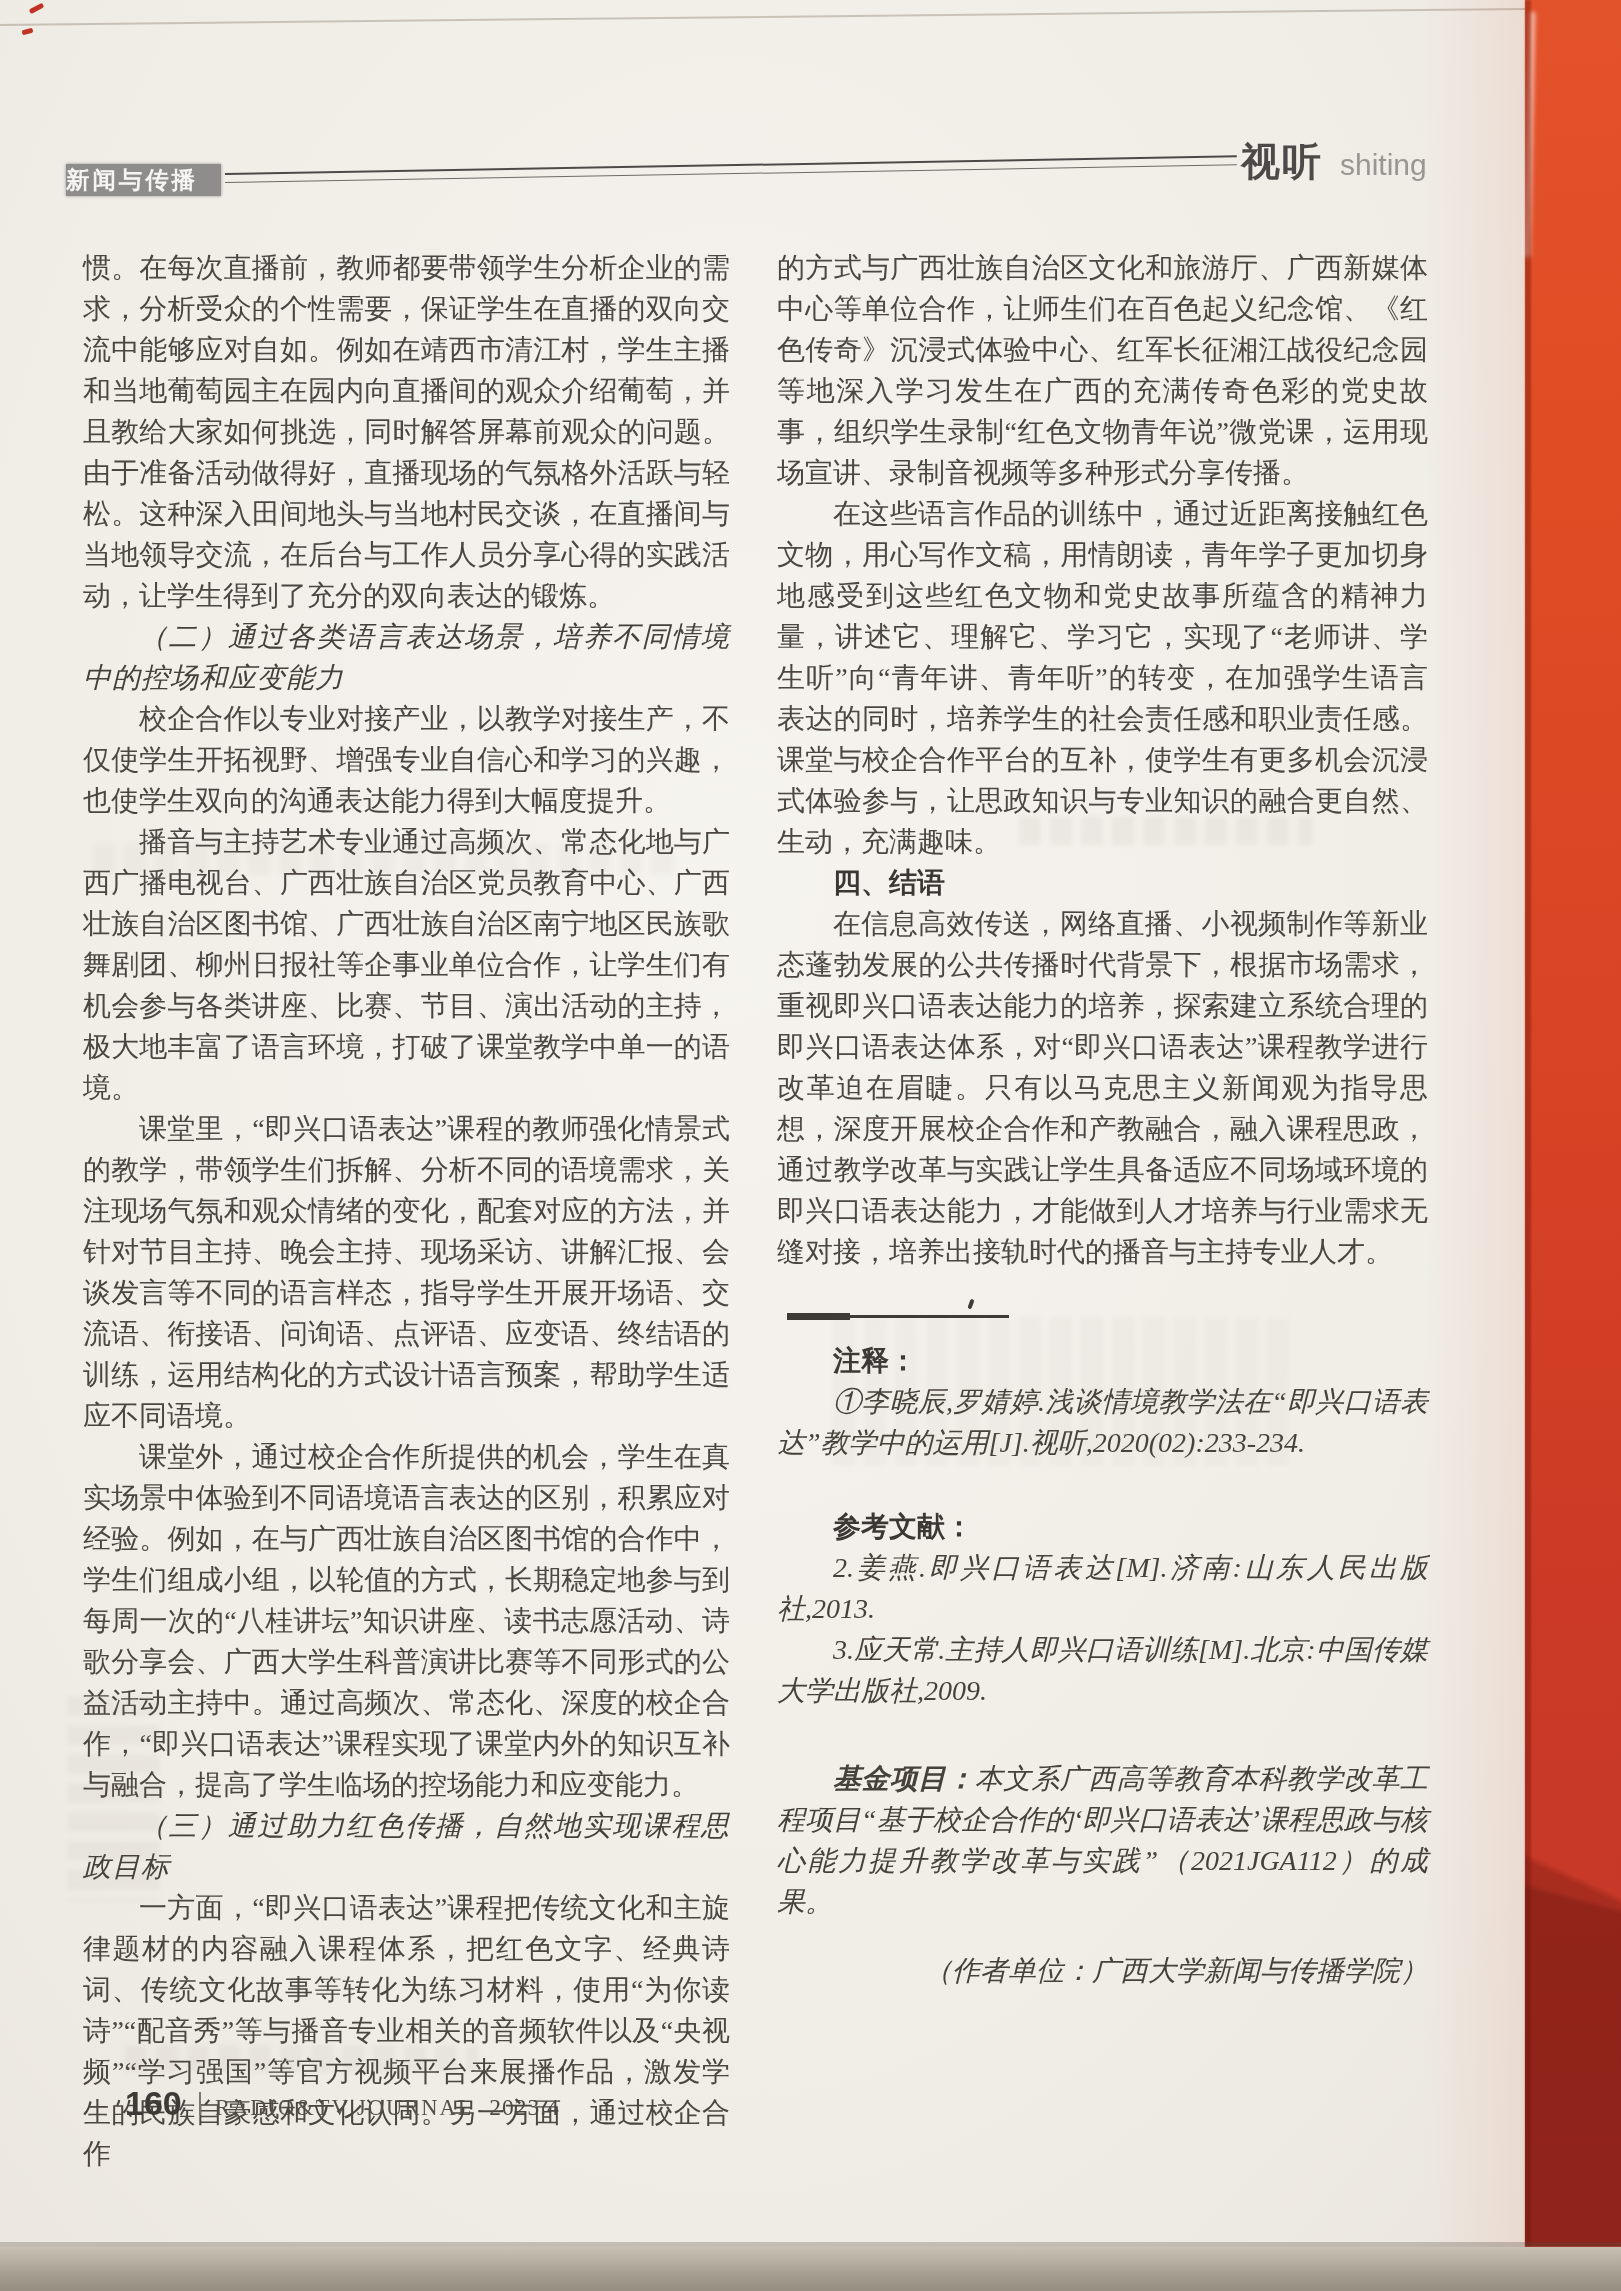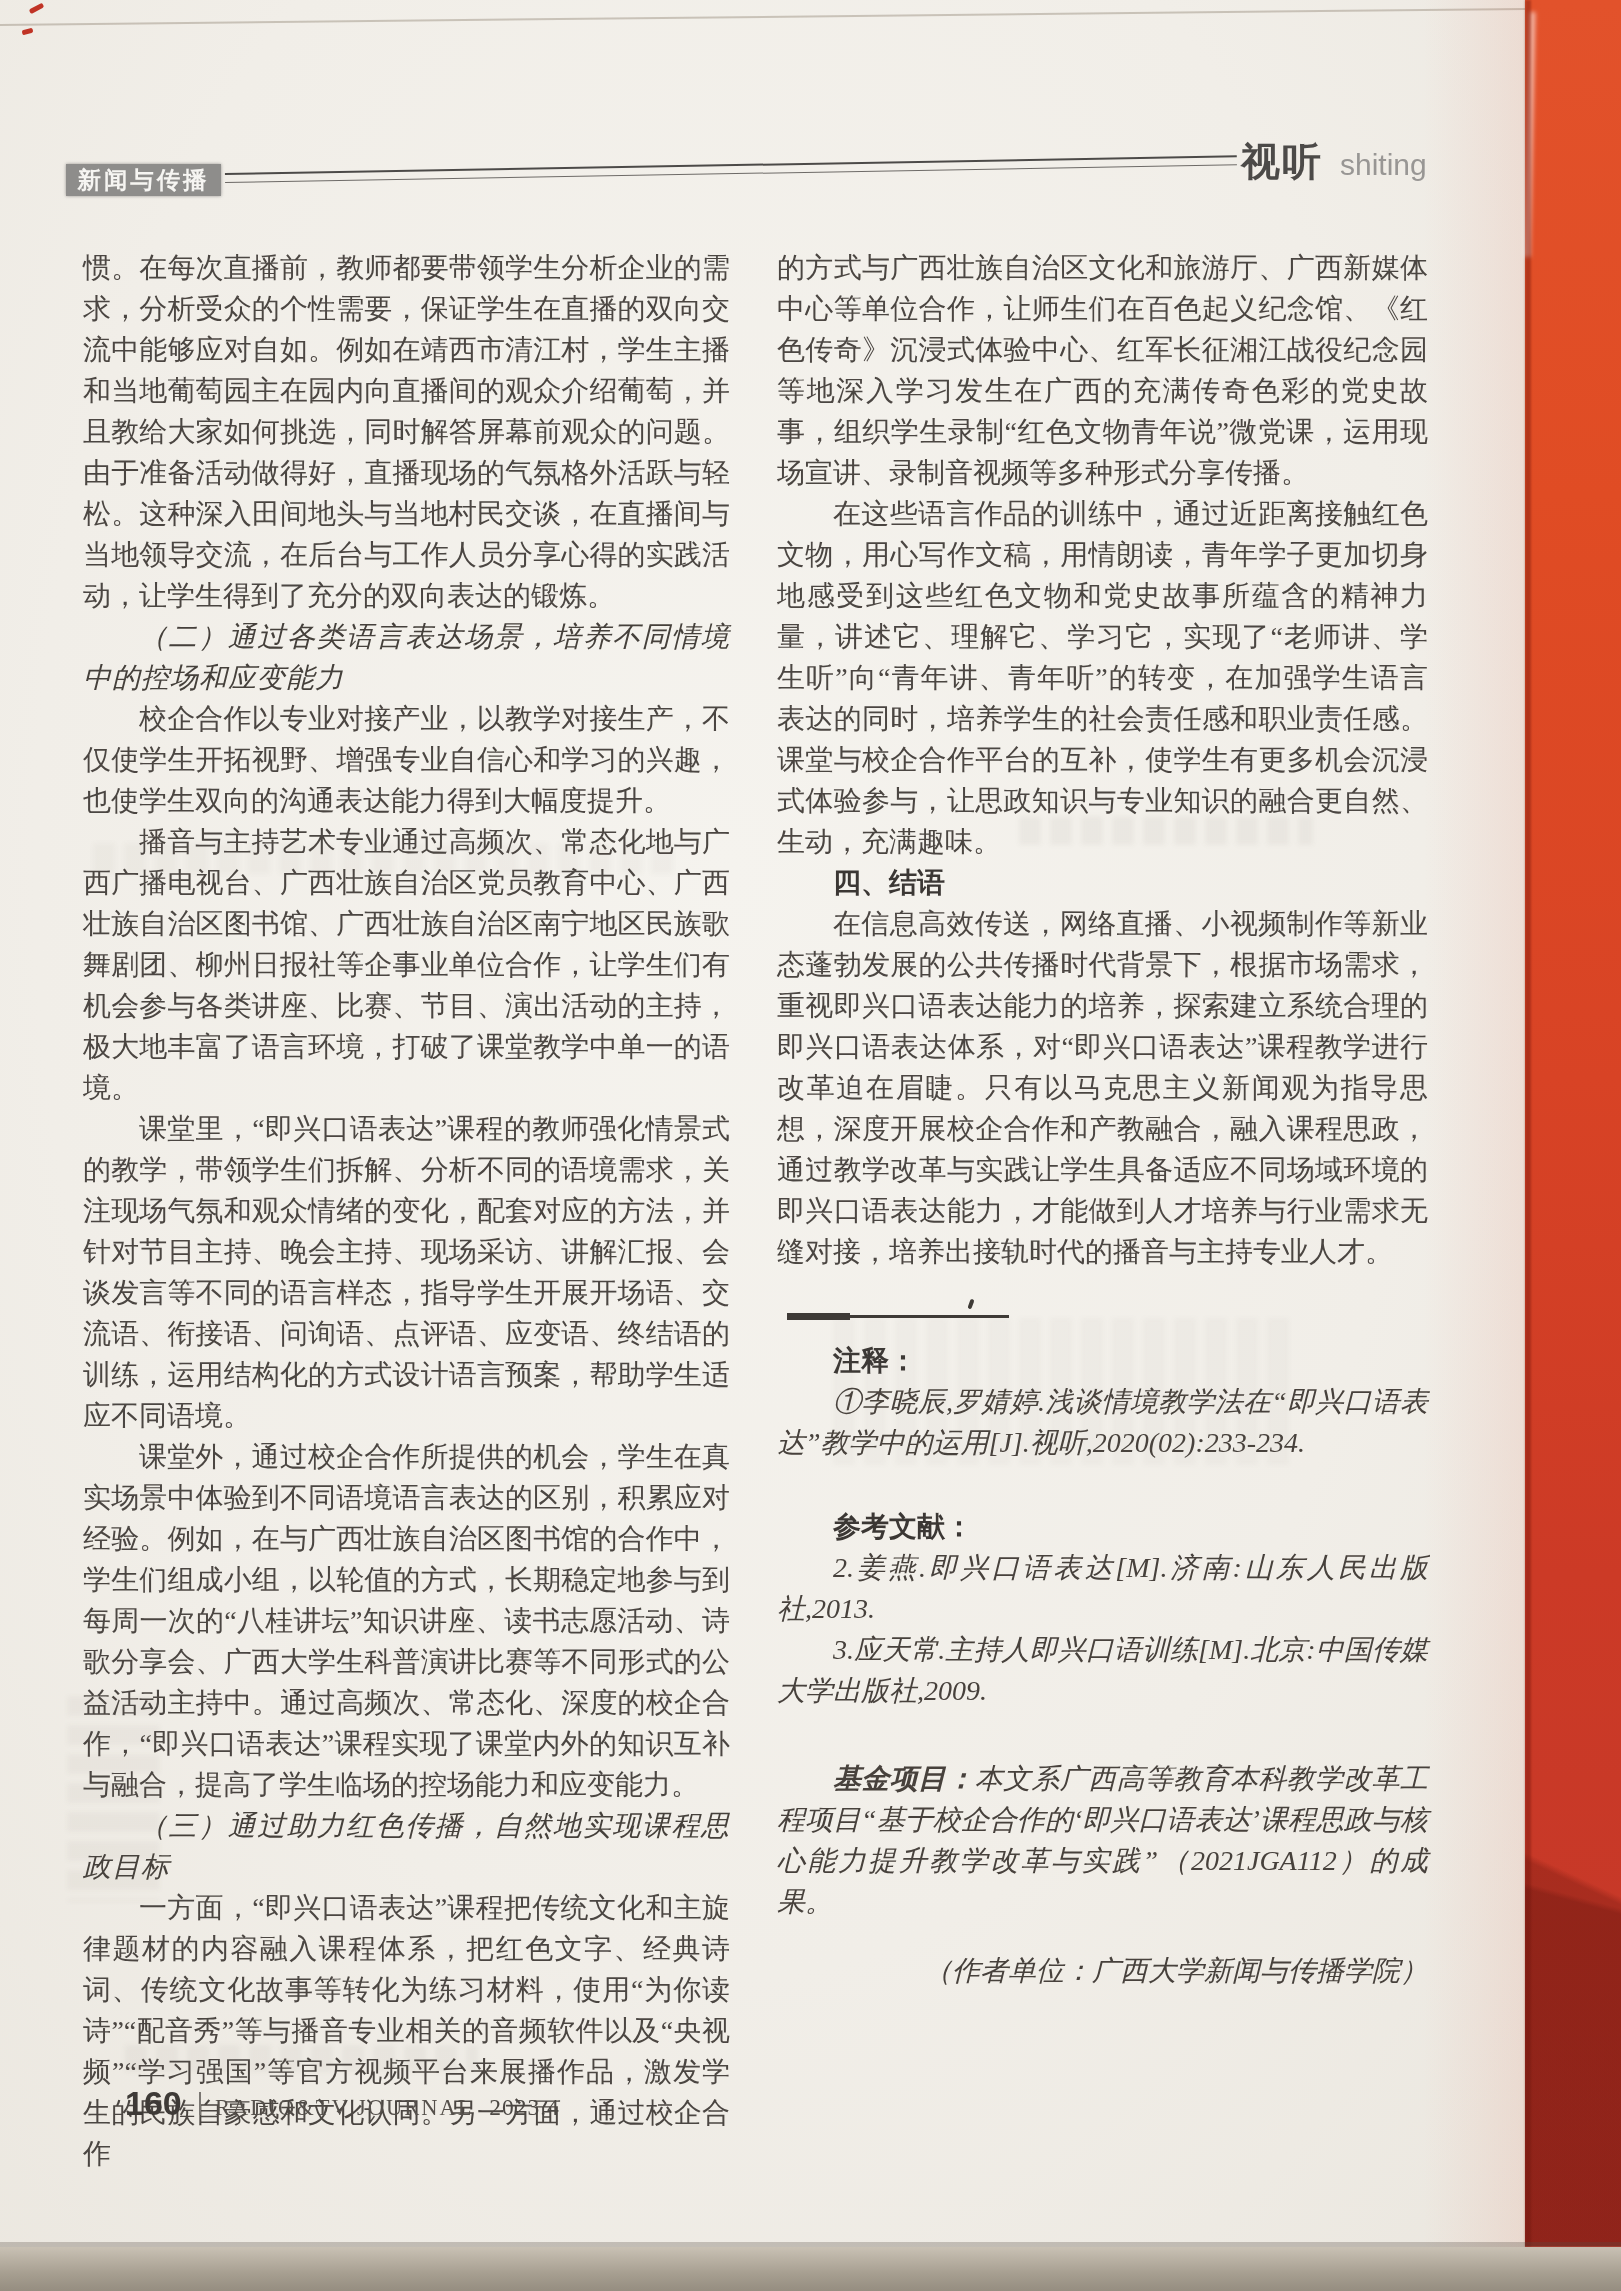--- a/index.html
+++ b/index.html
@@ -20,7 +20,7 @@
   .badge{
     position:absolute;left:66px;top:164px;width:155px;height:32px;
     background:#8e8d8b;color:#f6f5f2;font-family:"Liberation Sans","DejaVu Sans",sans-serif;
-    font-weight:bold;font-size:23.5px;line-height:32px;text-align:center;letter-spacing:2.9px;
+    font-weight:bold;font-size:23.5px;line-height:32px;letter-spacing:2.9px;
     box-shadow:0 0 2.9px rgba(90,88,86,.6);
   }
   .rule{

